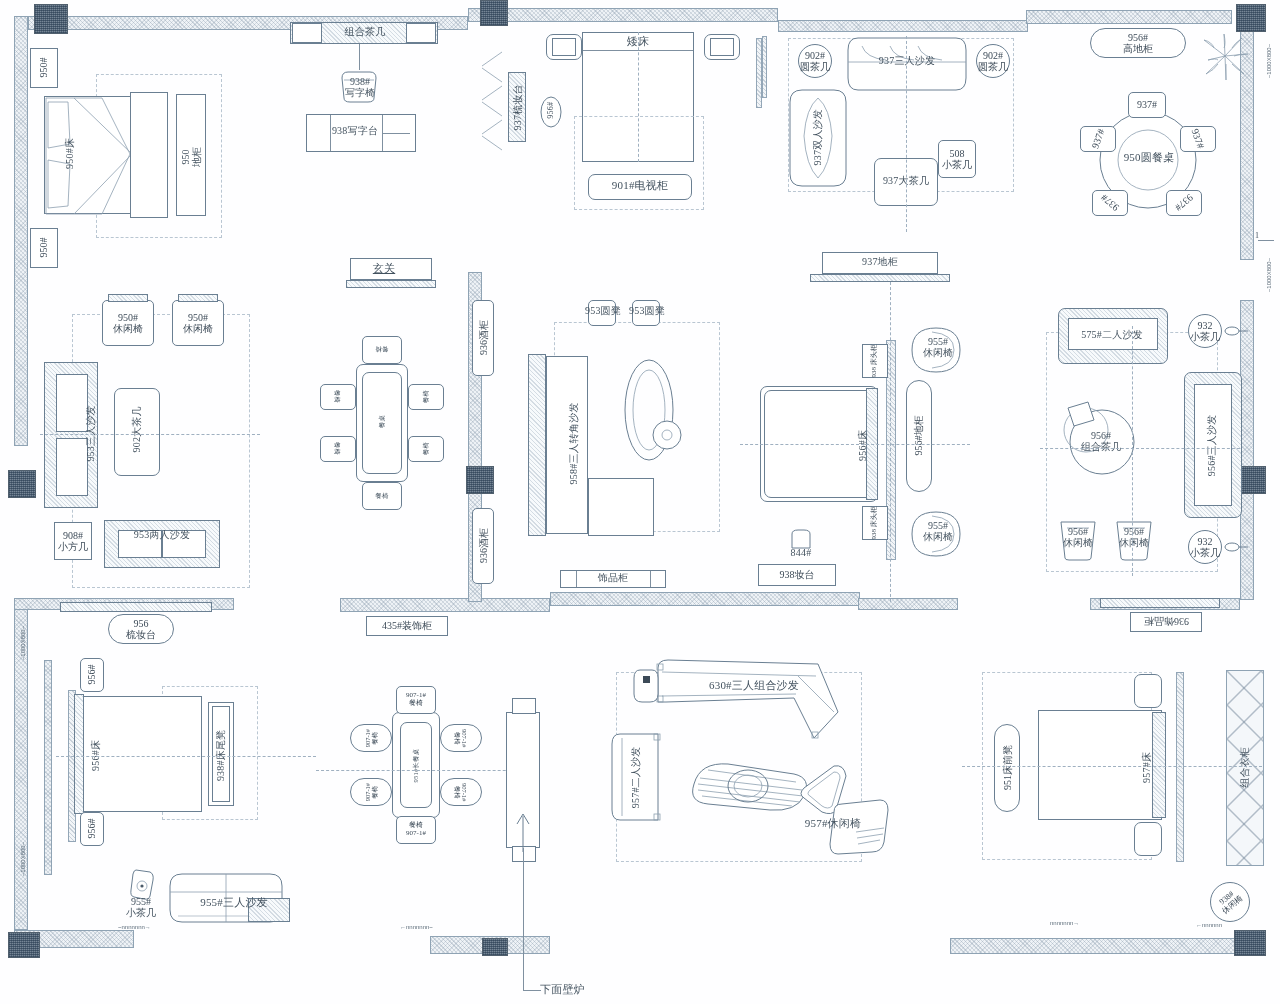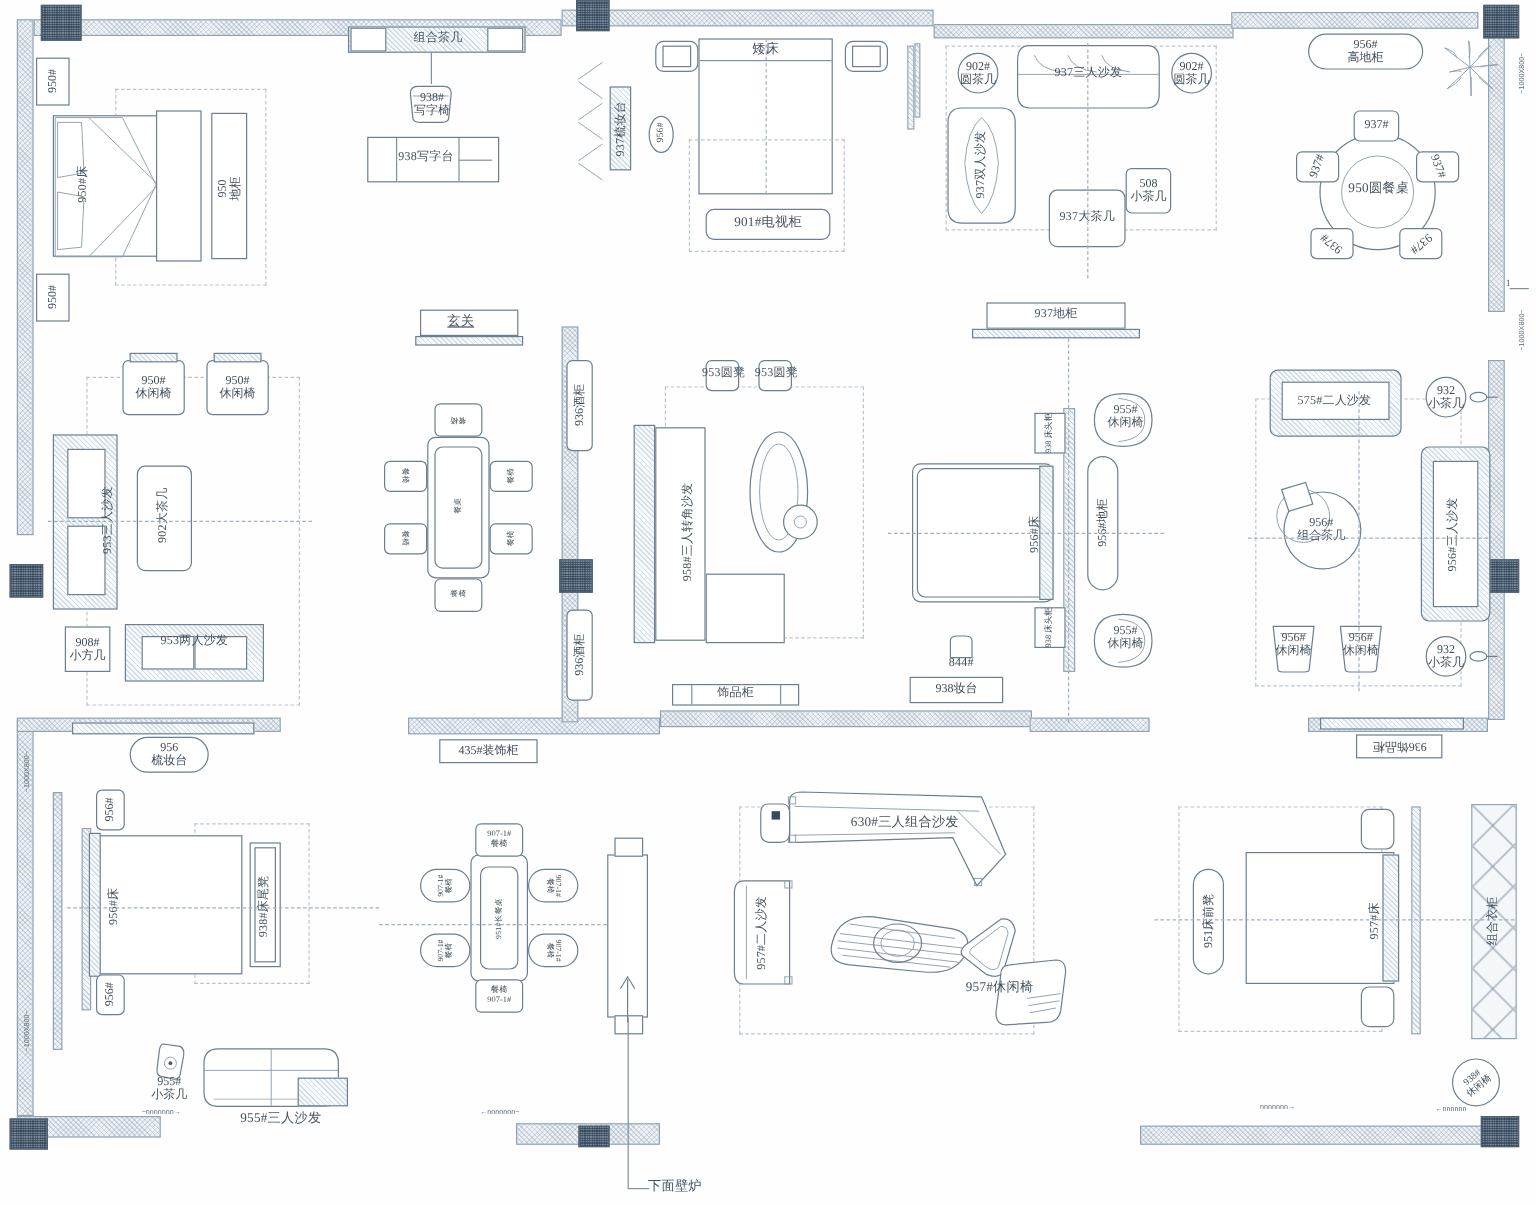--- a/index.html
+++ b/index.html
@@ -549,7 +549,7 @@
     </g>
   </svg>
   <div class="boxg" style="left:248px;top:898px;width:42px;height:24px;"></div>
-  <div class="lab b" style="left:186px;top:927px;width:96px;">955#三人沙发</div>
+  <div class="lab b" style="left:186px;top:897px;width:96px;">955#三人沙发</div>
   <div class="cl" style="left:56px;top:756px;width:260px;"></div>
 
   <div class="box rbox" style="left:392px;top:712px;width:48px;height:106px;"></div>

